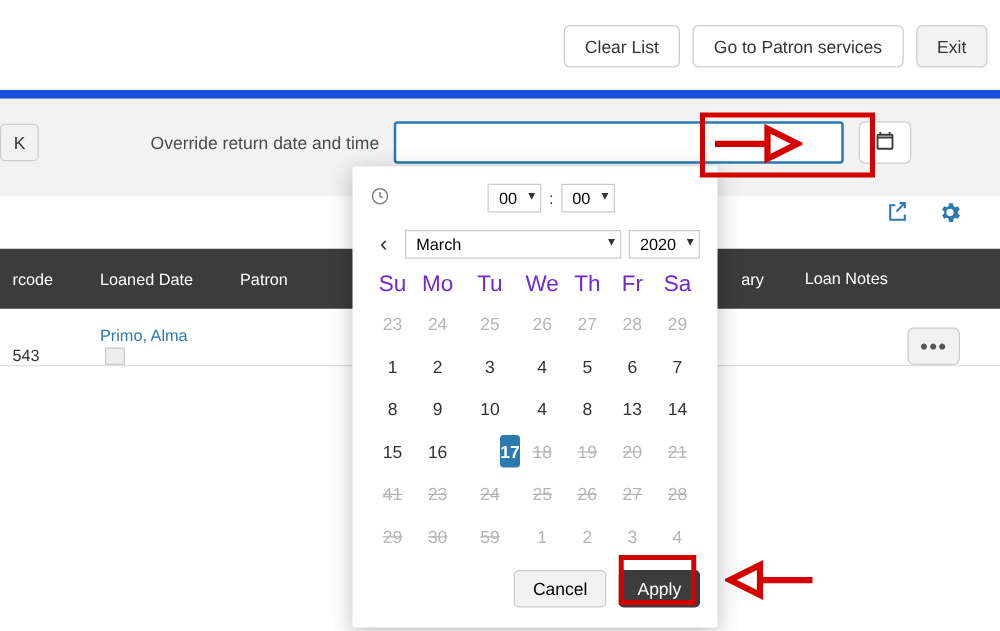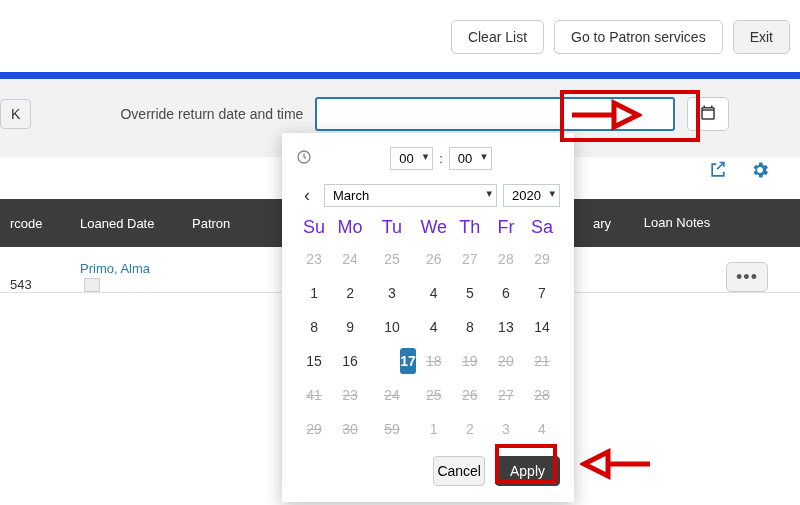--- a/index.html
+++ b/index.html
@@ -58,7 +58,7 @@
     .dp-day.strike { text-decoration: line-through; color:#b5b5b5;}
     .dp-day.selected { background:#2a7ab0; color:#fff; border-radius:3px; font-weight:bold;margin-left:32px;}
     .dp-actions { display:flex; justify-content:flex-end; gap:10px; margin-top:14px;}
-    .btn-cancel { background:#f2f2f2; border:1px solid #c9cdd2; padding:6px 3px; border-radius:4px; cursor:pointer; font-size:14px;}
+    .btn-cancel { background:#f2f2f2; border:1px solid #c9cdd2; padding:6px 14px; border-radius:4px; cursor:pointer; font-size:14px;}
     .btn-apply  { background:#3c3c3c; color:#fff; border:1px solid #3c3c3c; padding:6px 14px; border-radius:4px; cursor:pointer; font-size:14px;}
 
     

